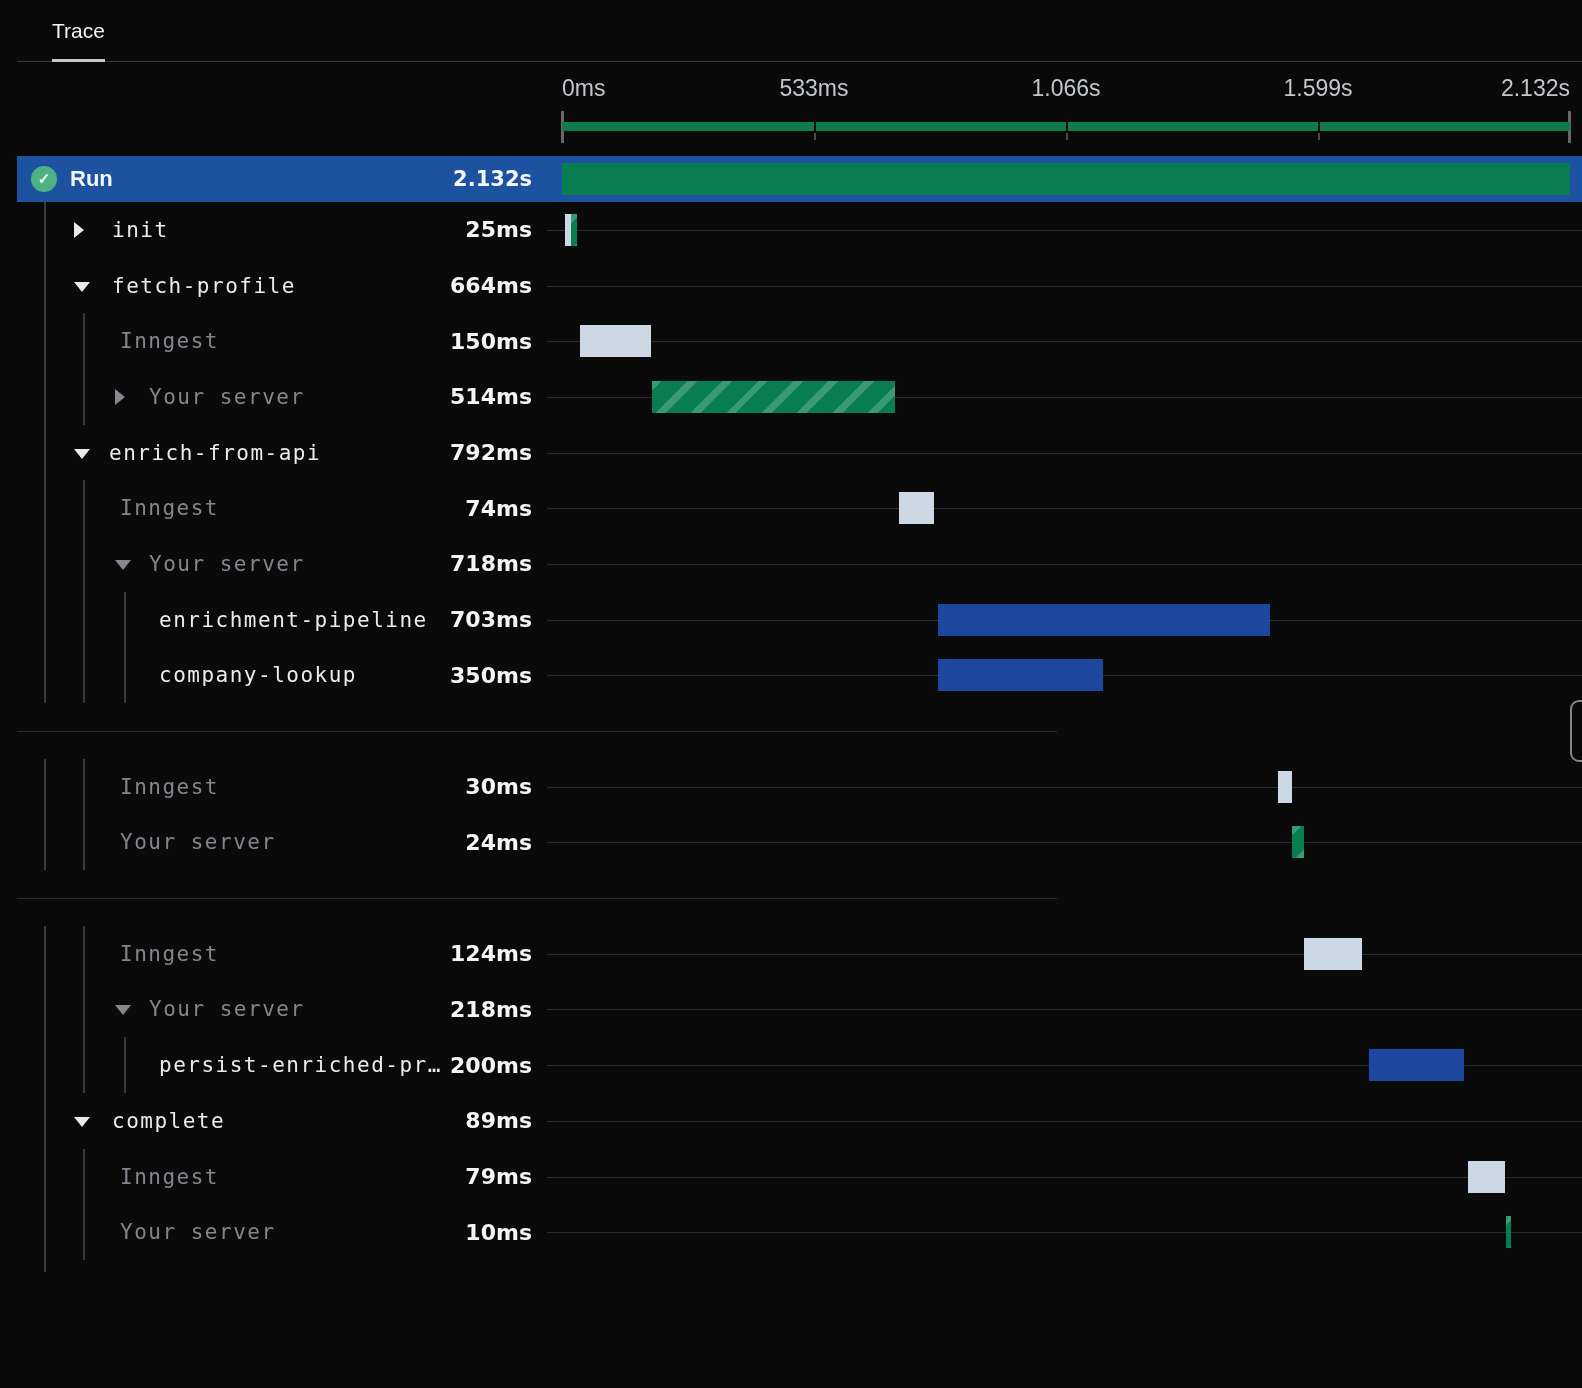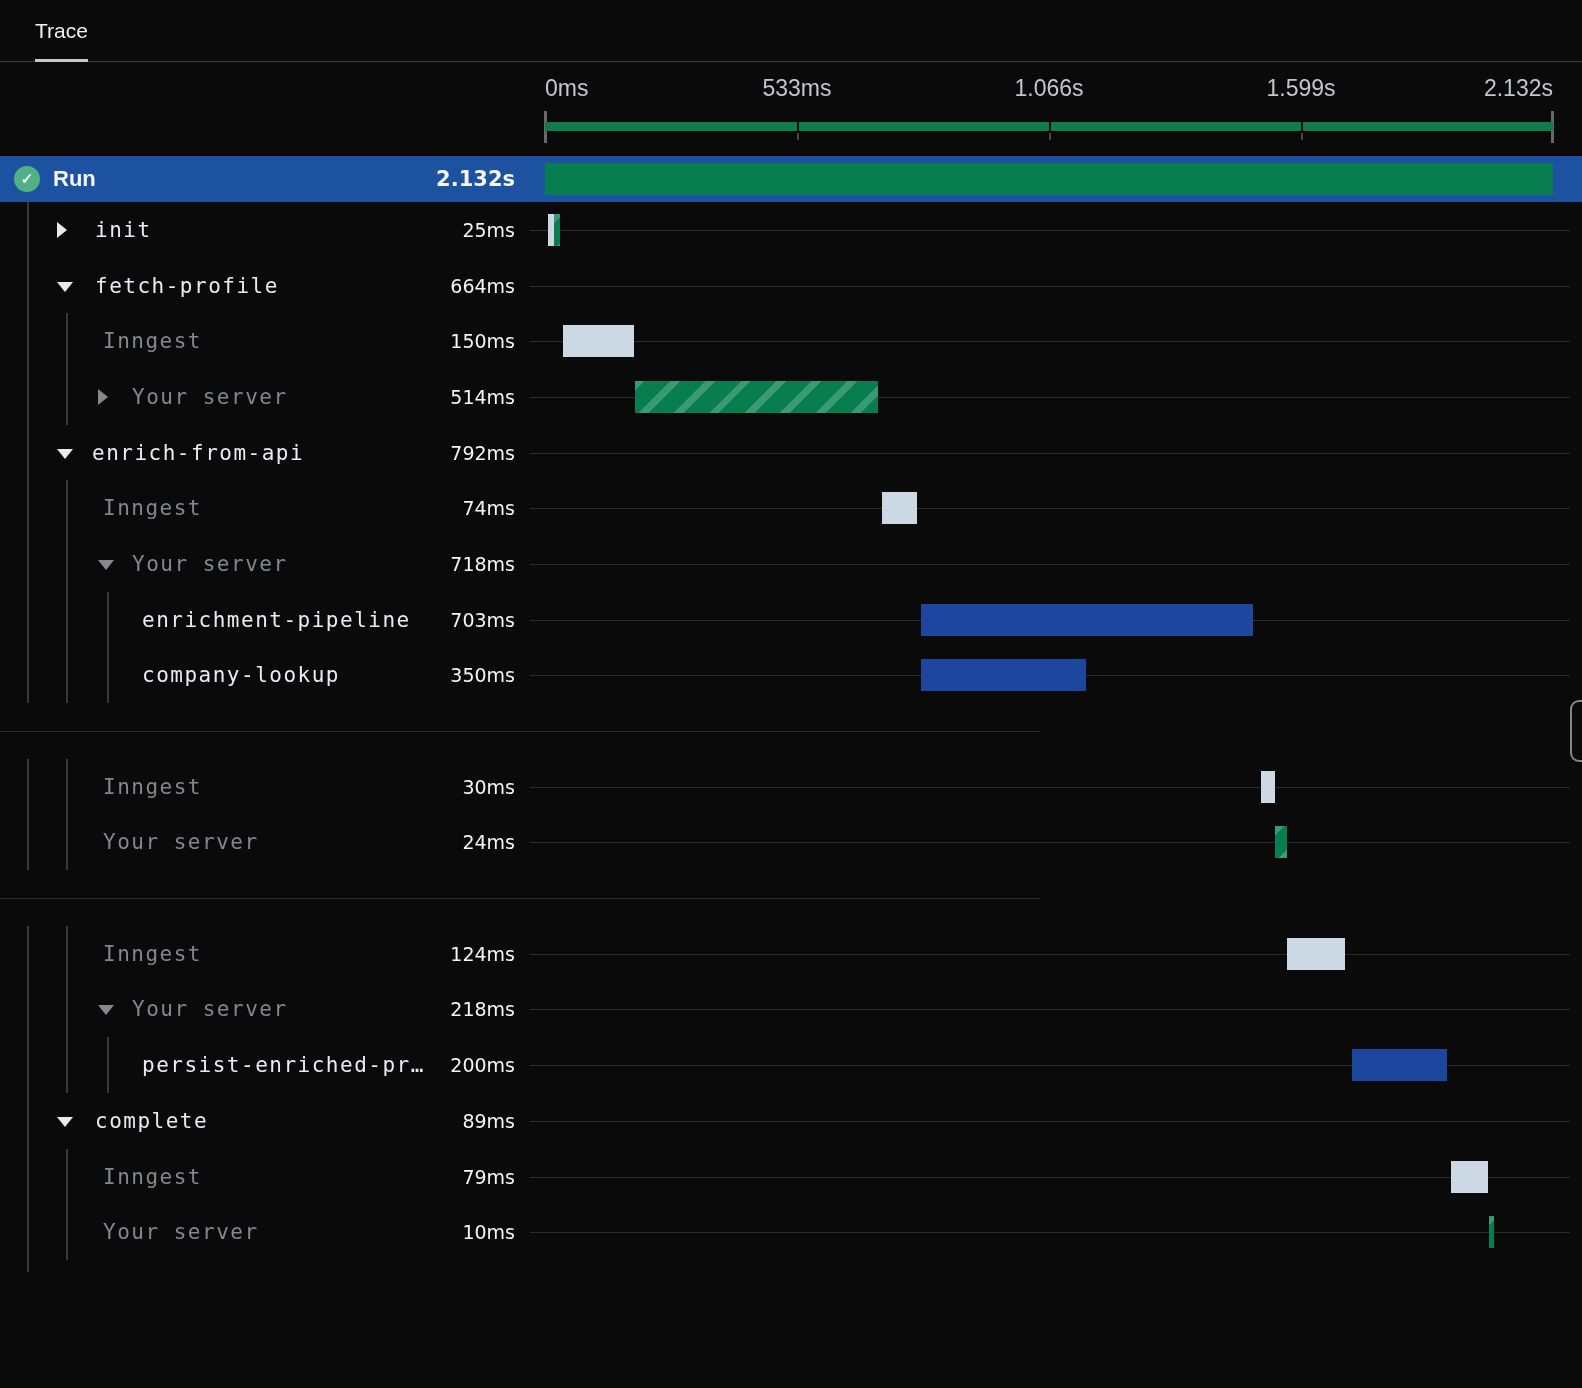--- a/index.html
+++ b/index.html
@@ -5,7 +5,7 @@
   html,body{margin:0;padding:0;background:#0a0a0b;}
   body{width:1582px;height:1388px;overflow:hidden;position:relative;
        font-family:"Liberation Sans",sans-serif;color:#e9ecef;}
-  .app{position:absolute;inset:0;}
+  .app{position:absolute;inset:0;padding-left:17px;}
 
   
   .tabbar{height:61px;border-bottom:1px solid #3a3a3d;position:relative;}

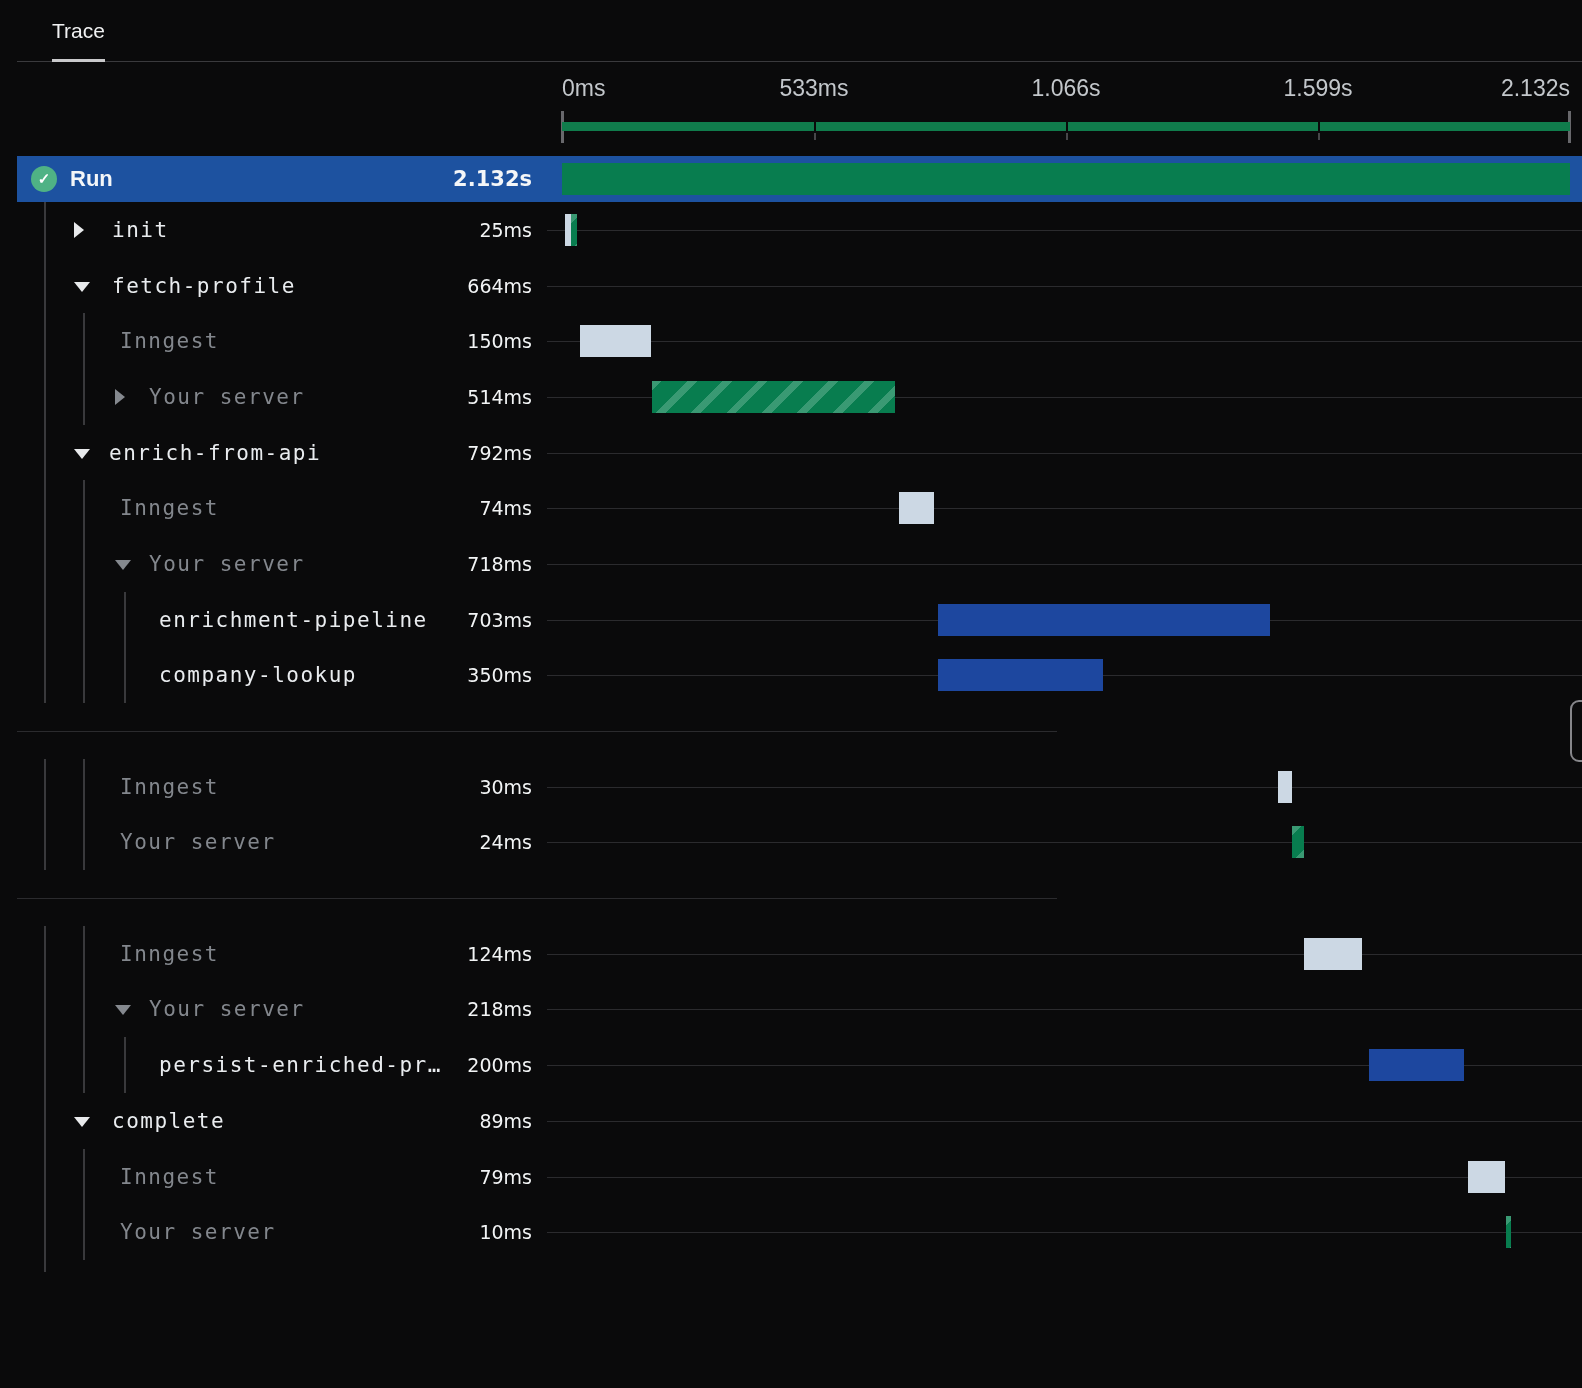--- a/index.html
+++ b/index.html
@@ -55,7 +55,7 @@
              letter-spacing:1.5px;white-space:nowrap;color:#e9ecef;}
   .row-label.gray{color:#83878d;}
   .row-dur{position:absolute;right:15px;font-family:"DejaVu Sans",sans-serif;
-           font-weight:normal;font-size:19px;color:#f2f4f5;}
+           font-weight:bold;font-size:22px;color:#f2f4f5;}
   .row-line{position:absolute;left:0;width:1040px;top:50%;height:1px;background:#2b2b2e;}
   .bar{position:absolute;top:50%;transform:translateY(-50%);height:32px;min-width:4px;}
   .bar.queue{background:#ccd8e4;}

